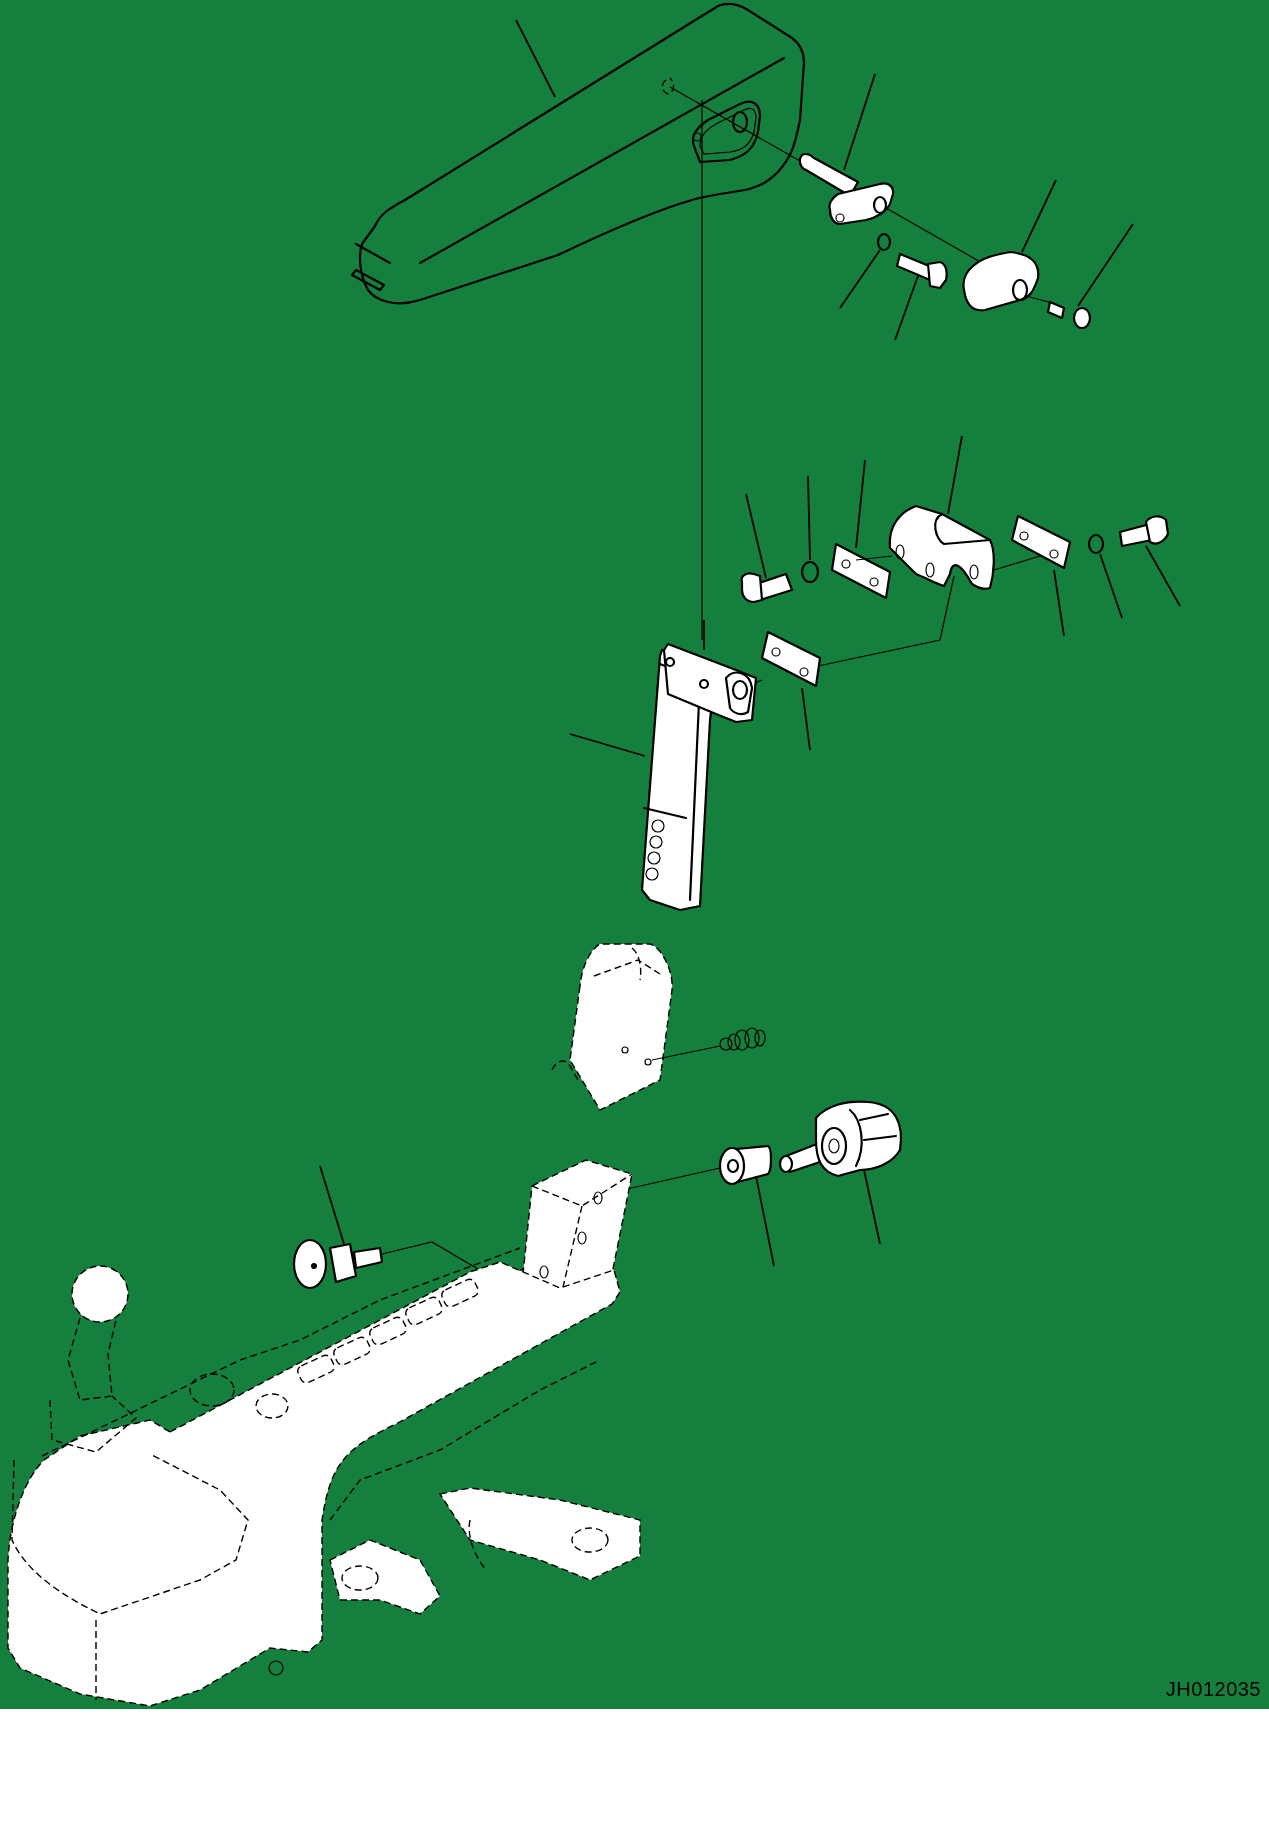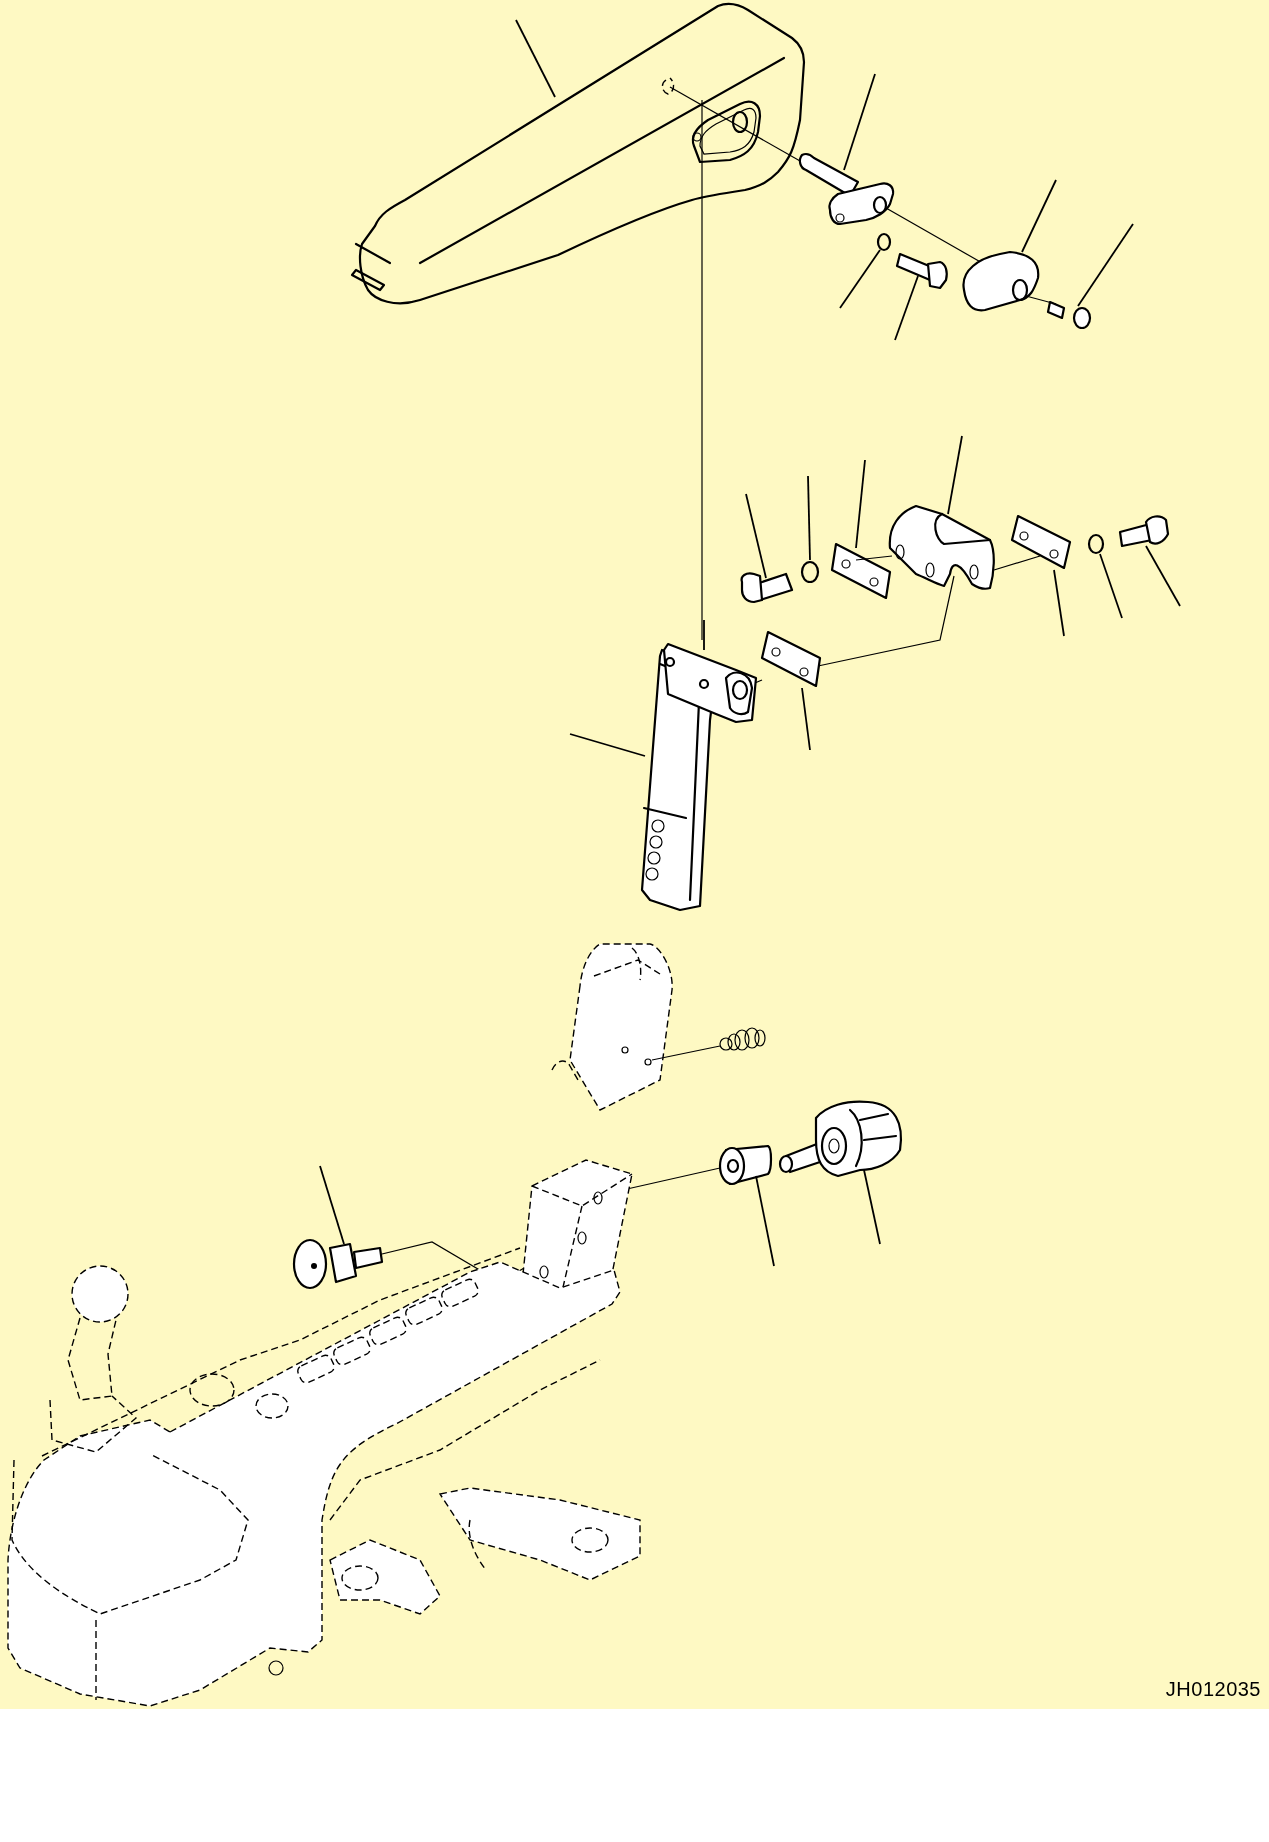--- a/index.html
+++ b/index.html
@@ -3,7 +3,7 @@
 <meta charset="utf-8">
 <style>
   html, body { margin: 0; padding: 0; background: #ffffff; }
-  #canvas { position: relative; width: 1269px; height: 1709px; background: #fef9c3; overflow: hidden; }
+  #canvas { position: relative; width: 1269px; height: 1709px; background: #15803d; overflow: hidden; }
   svg { position: absolute; left: 0; top: 0; }
   .ln { fill: none; stroke: #000; stroke-width: 2.2; stroke-linejoin: round; stroke-linecap: round; }
   .th { fill: none; stroke: #000; stroke-width: 1.2; }

